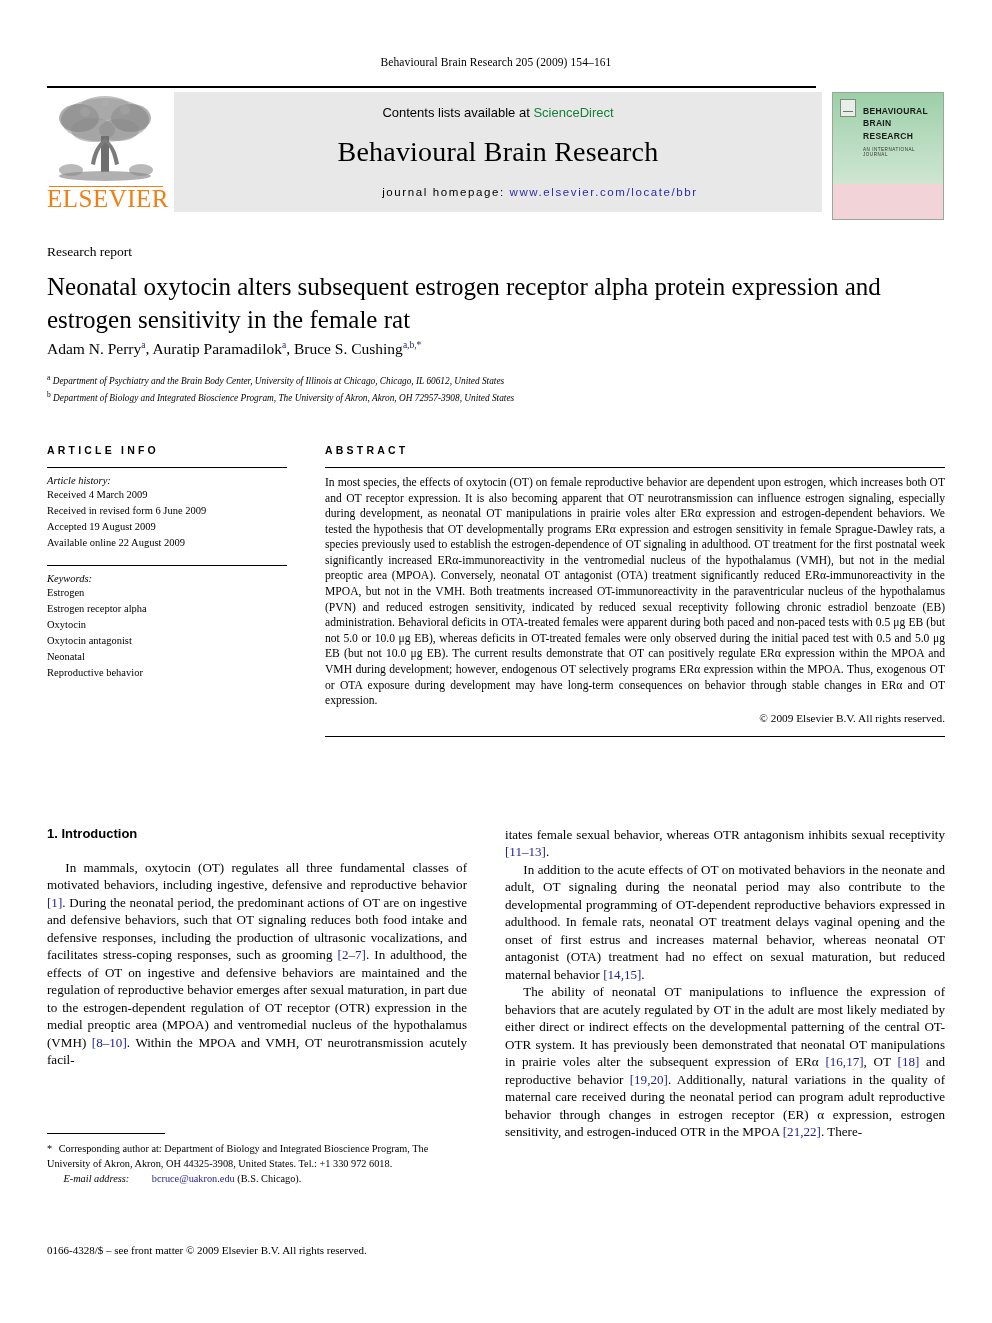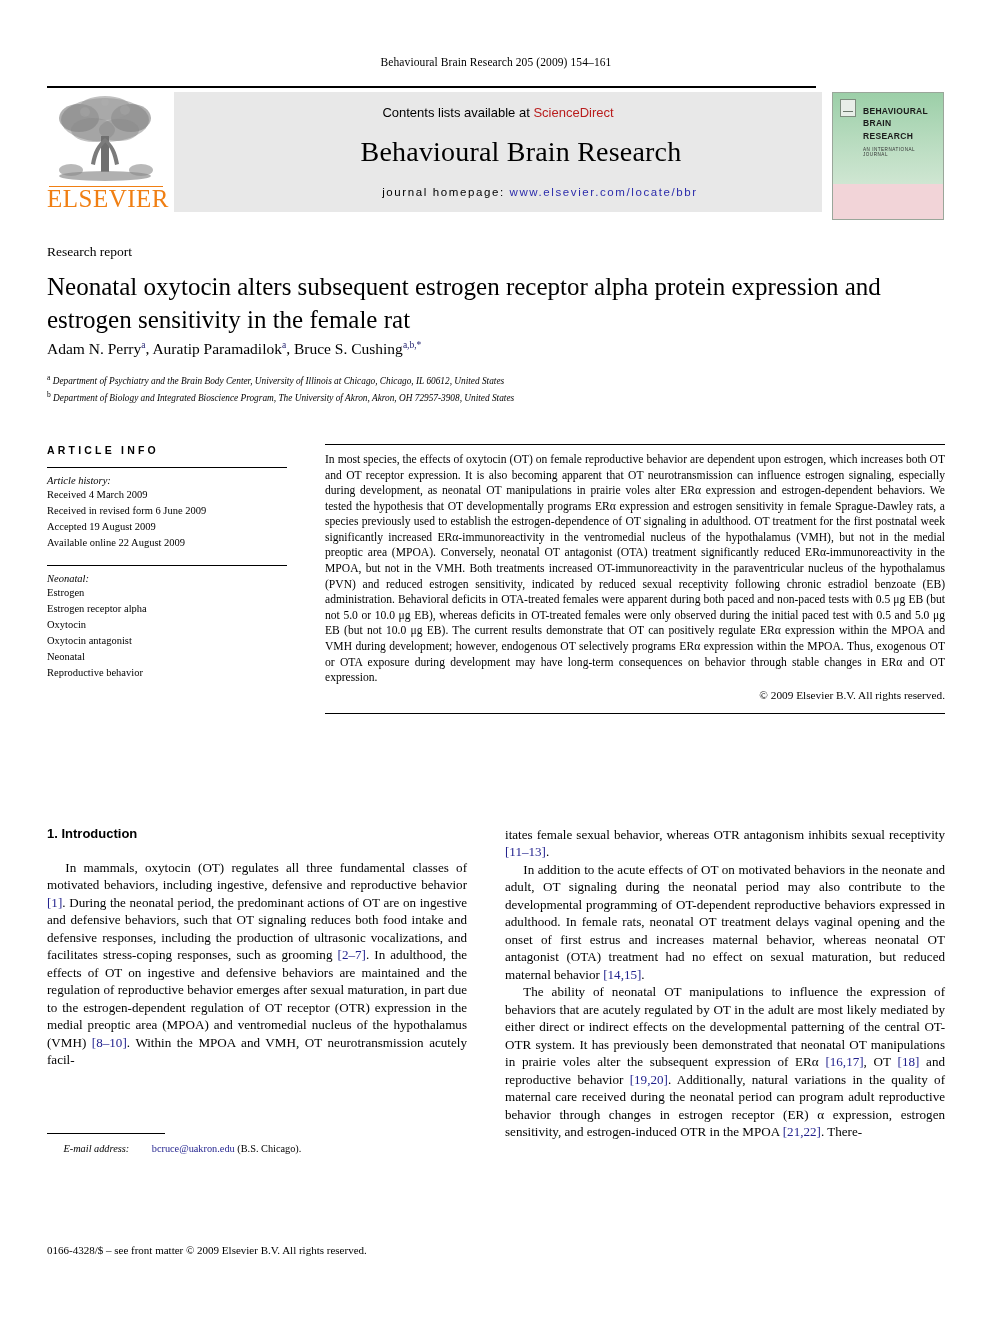--- a/index.html
+++ b/index.html
@@ -107,7 +107,7 @@
     font-family: "Liberation Sans", "DejaVu Sans", sans-serif;
   }
   .sciencedirect-link {
-    color: #b91c1c;
+    color: #15803d;
   }
   .journal-title {
     position: absolute;

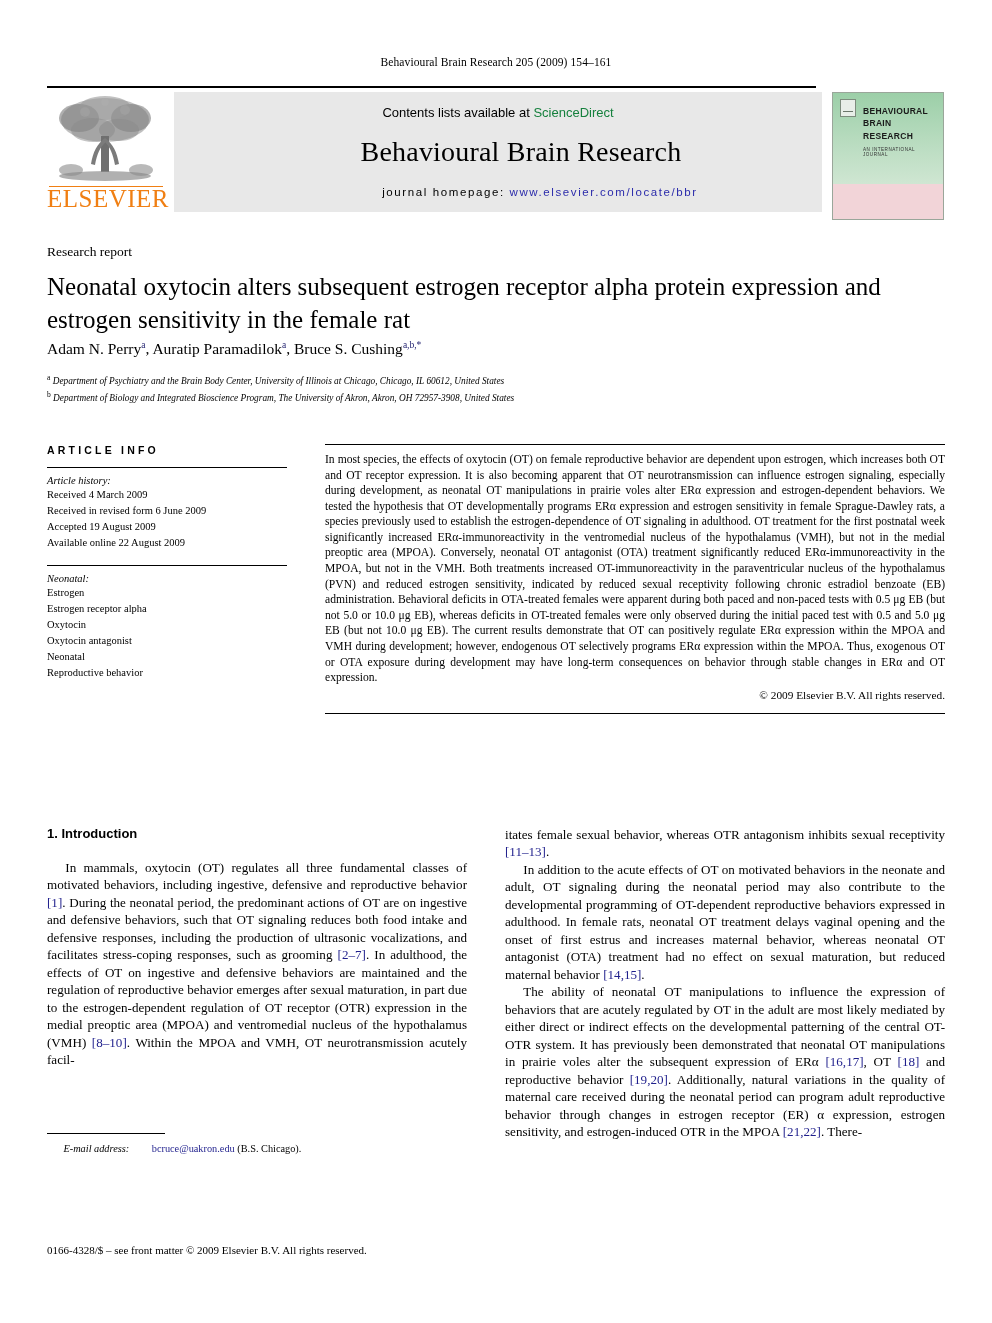--- a/index.html
+++ b/index.html
@@ -118,7 +118,6 @@
     font-size: 28px;
     font-family: "Liberation Serif", "DejaVu Serif", serif;
     letter-spacing: 0.2px;
-    margin-left: 23px;
   }
   .homepage-line {
     position: absolute;

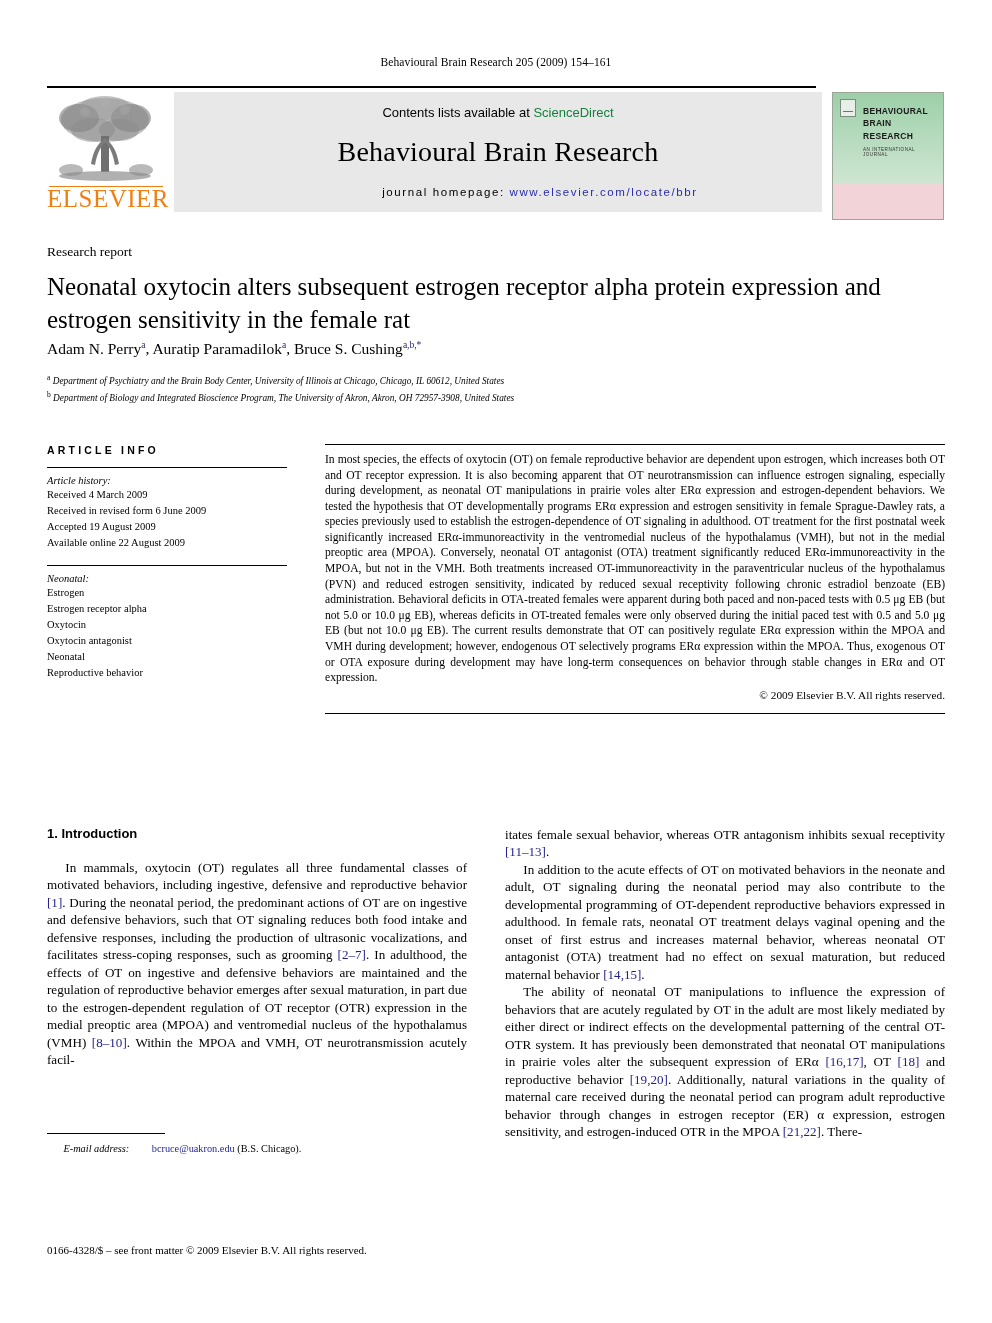--- a/index.html
+++ b/index.html
@@ -442,6 +442,7 @@
   </div>
 
   <div class="abs-col">
+    <div class="sec-head">ABSTRACT</div>
     <div class="thin-rule"></div>
     <p class="abstract-body">In most species, the effects of oxytocin (OT) on female reproductive behavior are dependent upon estrogen, which increases both OT and OT receptor expression. It is also becoming apparent that OT neurotransmission can influence estrogen signaling, especially during development, as neonatal OT manipulations in prairie voles alter ERα expression and estrogen-dependent behaviors. We tested the hypothesis that OT developmentally programs ERα expression and estrogen sensitivity in female Sprague-Dawley rats, a species previously used to establish the estrogen-dependence of OT signaling in adulthood. OT treatment for the first postnatal week significantly increased ERα-immunoreactivity in the ventromedial nucleus of the hypothalamus (VMH), but not in the medial preoptic area (MPOA). Conversely, neonatal OT antagonist (OTA) treatment significantly reduced ERα-immunoreactivity in the MPOA, but not in the VMH. Both treatments increased OT-immunoreactivity in the paraventricular nucleus of the hypothalamus (PVN) and reduced estrogen sensitivity, indicated by reduced sexual receptivity following chronic estradiol benzoate (EB) administration. Behavioral deficits in OTA-treated females were apparent during both paced and non-paced tests with 0.5 μg EB (but not 5.0 or 10.0 μg EB), whereas deficits in OT-treated females were only observed during the initial paced test with 0.5 and 5.0 μg EB (but not 10.0 μg EB). The current results demonstrate that OT can positively regulate ERα expression within the MPOA and VMH during development; however, endogenous OT selectively programs ERα expression within the MPOA. Thus, exogenous OT or OTA exposure during development may have long-term consequences on behavior through stable changes in ERα and OT expression.</p>
     <div class="copyright">© 2009 Elsevier B.V. All rights reserved.</div>

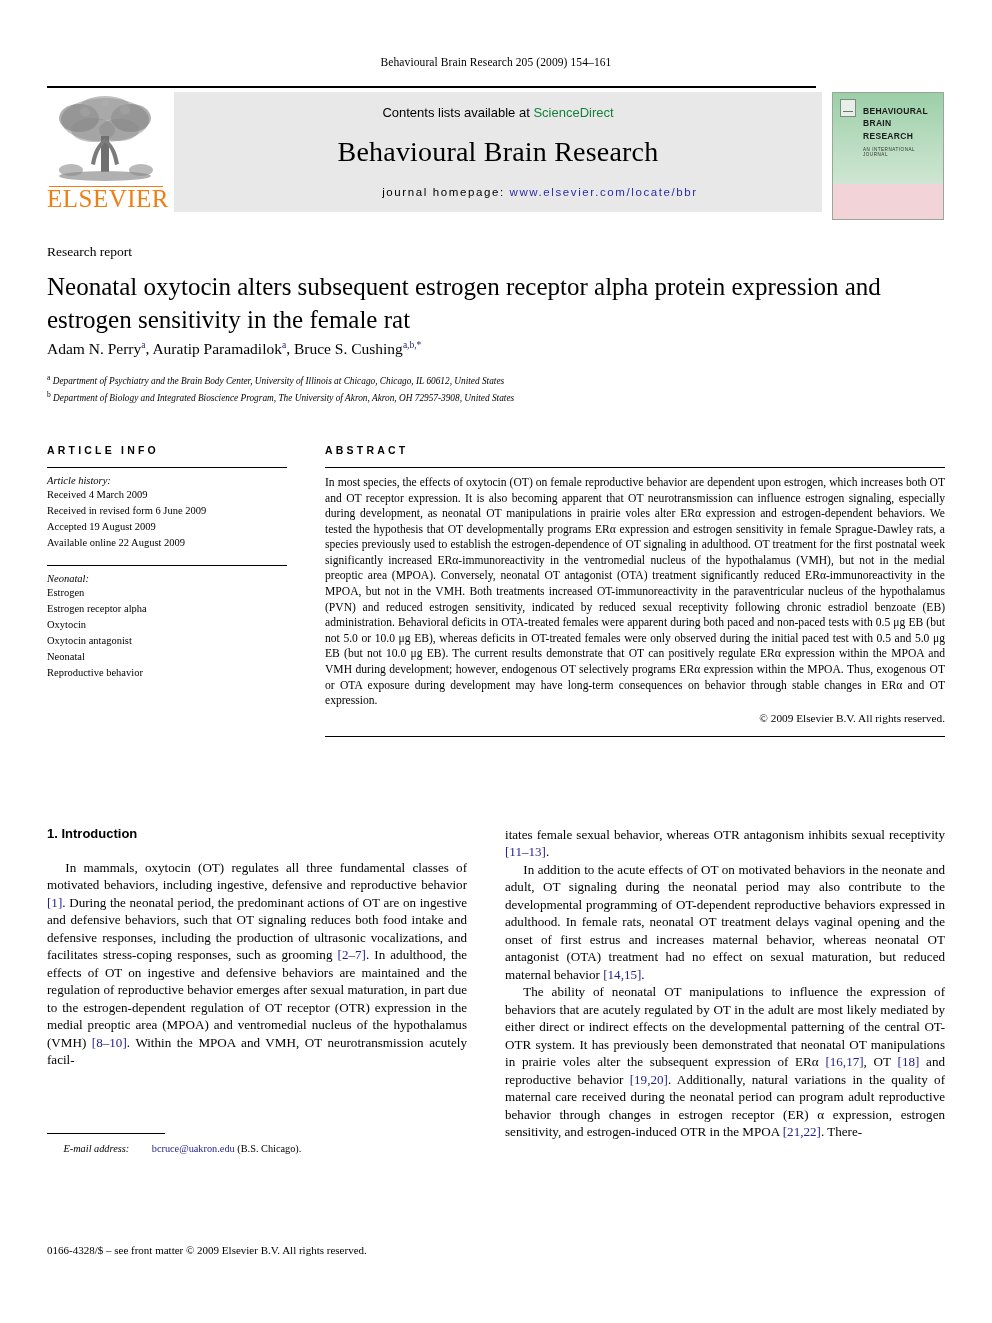--- a/index.html
+++ b/index.html
@@ -430,7 +430,7 @@
       </div>
     <div class="info-gap"></div>
     <div class="thin-rule"></div>
-    <div class="info-sub">Neonatal:</div>
+    <div class="info-sub">Keywords:</div>
     <div class="info-list">
         <div>Estrogen</div>
         <div>Estrogen receptor alpha</div>

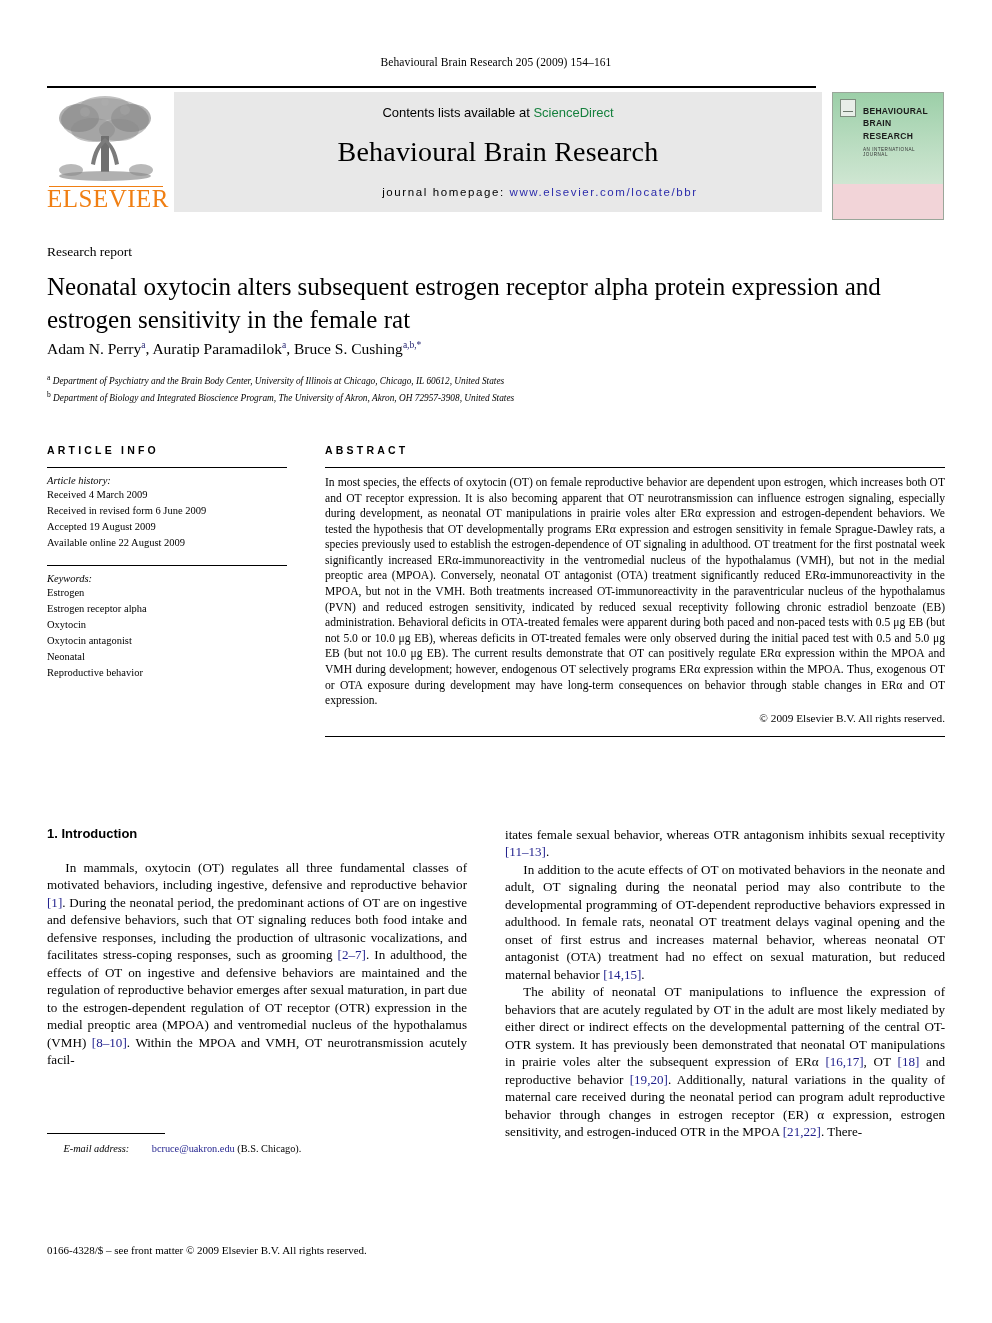--- a/index.html
+++ b/index.html
@@ -462,6 +462,7 @@
 
   <div class="footnote">
     <div class="footnote-rule"></div>
+    <p class="footnote-text"><span class="footnote-star">*</span> Corresponding author at: Department of Biology and Integrated Bioscience Program, The University of Akron, Akron, OH 44325-3908, United States. Tel.: +1 330 972 6018.</p>
     <p class="footnote-text footnote-indent">
       <span class="email-label">E-mail address:</span>
       <span class="email-link">bcruce@uakron.edu</span>

